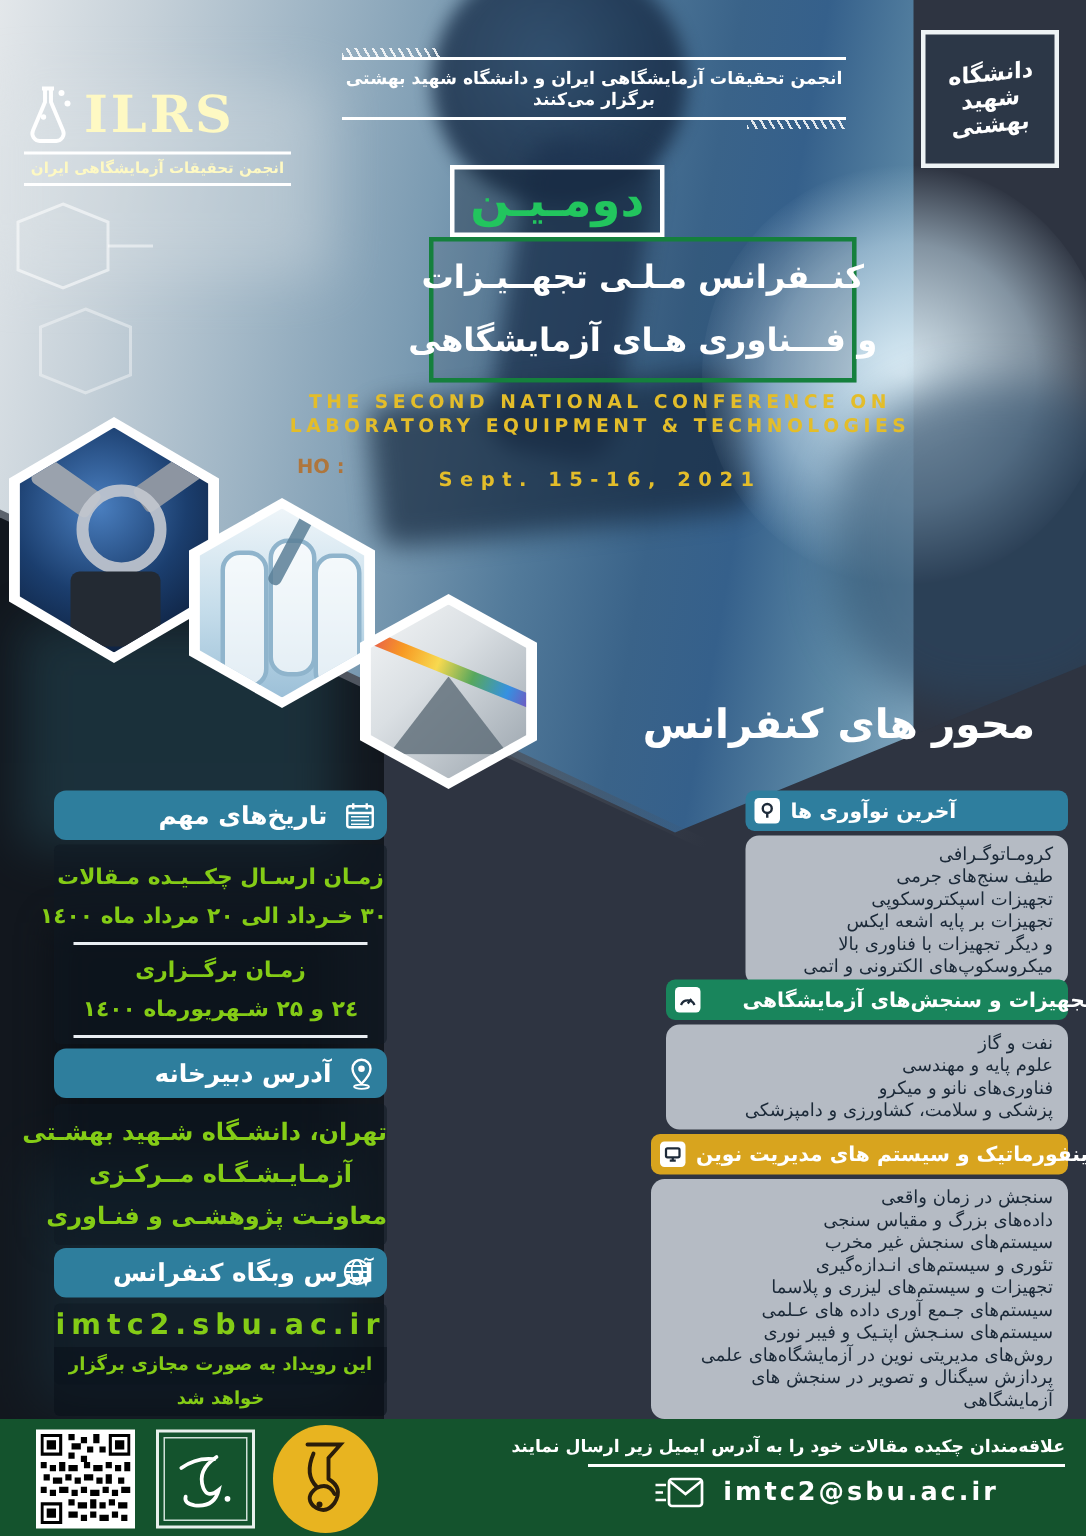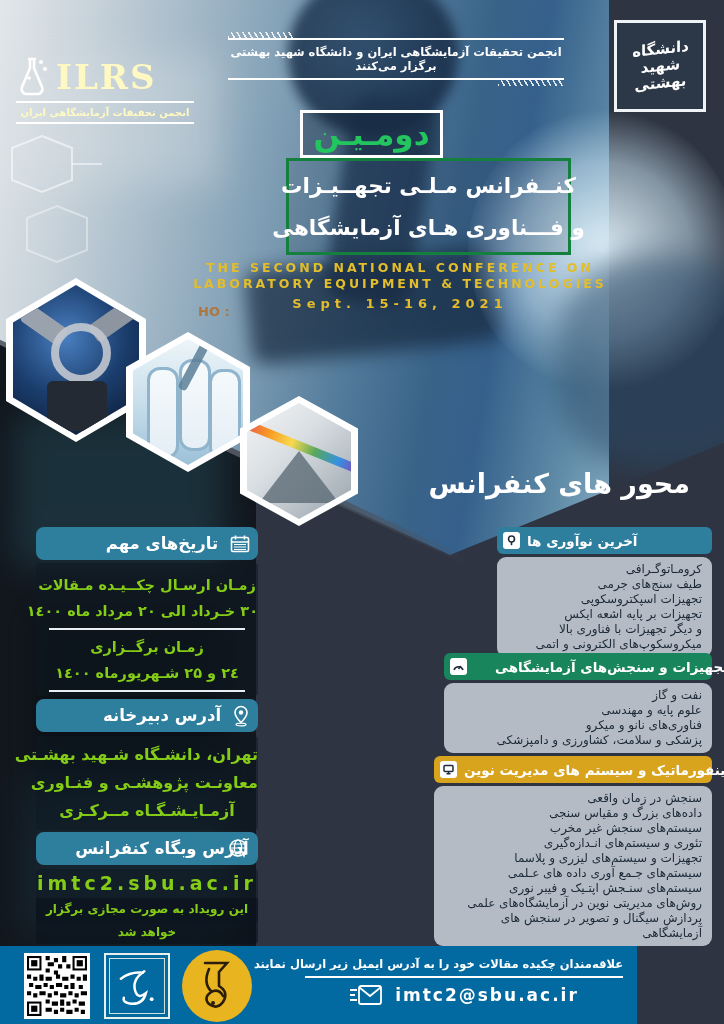--- a/index.html
+++ b/index.html
@@ -87,7 +87,7 @@
   .main-title-line{color:#fff;font-size:21.5px;font-weight:bold;direction:rtl;white-space:nowrap;line-height:42px;}
   .en-block{left:160px;top:260px;width:480px;text-align:center;color:#e3bd2a;font-weight:bold;}
   .en-line{font-size:12.5px;letter-spacing:3px;line-height:16px;}
-  .en-date{font-size:13px;letter-spacing:5px;margin-top:4px;}
+  .en-date{font-size:13px;letter-spacing:5px;margin-top:21px;}
 
   
   .axes-heading{right:34px;top:468px;color:#fff;font-size:27px;font-weight:bold;direction:rtl;}

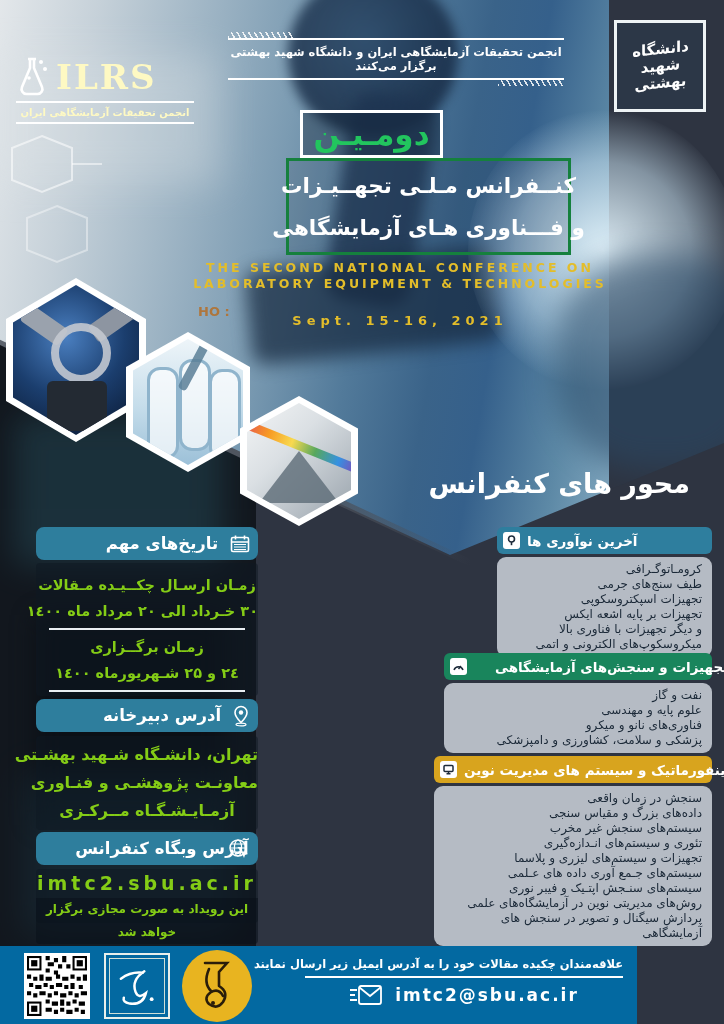--- a/index.html
+++ b/index.html
@@ -329,8 +329,8 @@
   </div>
   <div class="abs side-box" id="side-box2">
     <div class="addr-line">تهران، دانشـگاه شـهید بهشـتی</div>
+    <div class="addr-line">آزمـایـشـگـاه مــرکـزی</div>
     <div class="addr-line">معاونـت پژوهشـی و فنـاوری</div>
-    <div class="addr-line">آزمـایـشـگـاه مــرکـزی</div>
   </div>
 
   <div class="abs side-hdr" id="side-hdr3">

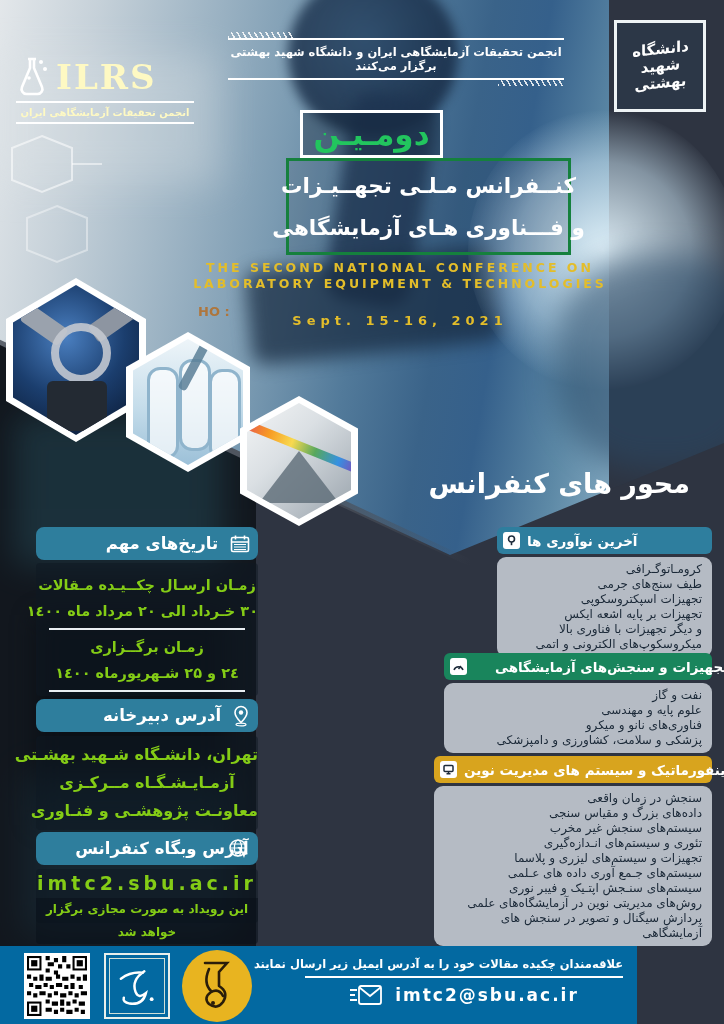--- a/index.html
+++ b/index.html
@@ -125,7 +125,7 @@
     border-radius:0 0 4px 4px;}
 
   
-  .footer{left:0;top:946px;width:616px;height:78px;background:#0369a1;padding-left:21px;}
+  .footer{left:0;top:946px;width:724px;height:78px;background:#14532d;}
   .qr{left:24px;top:7px;width:66px;height:66px;background:#fff;padding:3px;box-sizing:border-box;}
   .sq-logo{left:104px;top:7px;width:66px;height:66px;border:2px solid #e8f0ec;box-sizing:border-box;
     display:flex;align-items:center;justify-content:center;}

